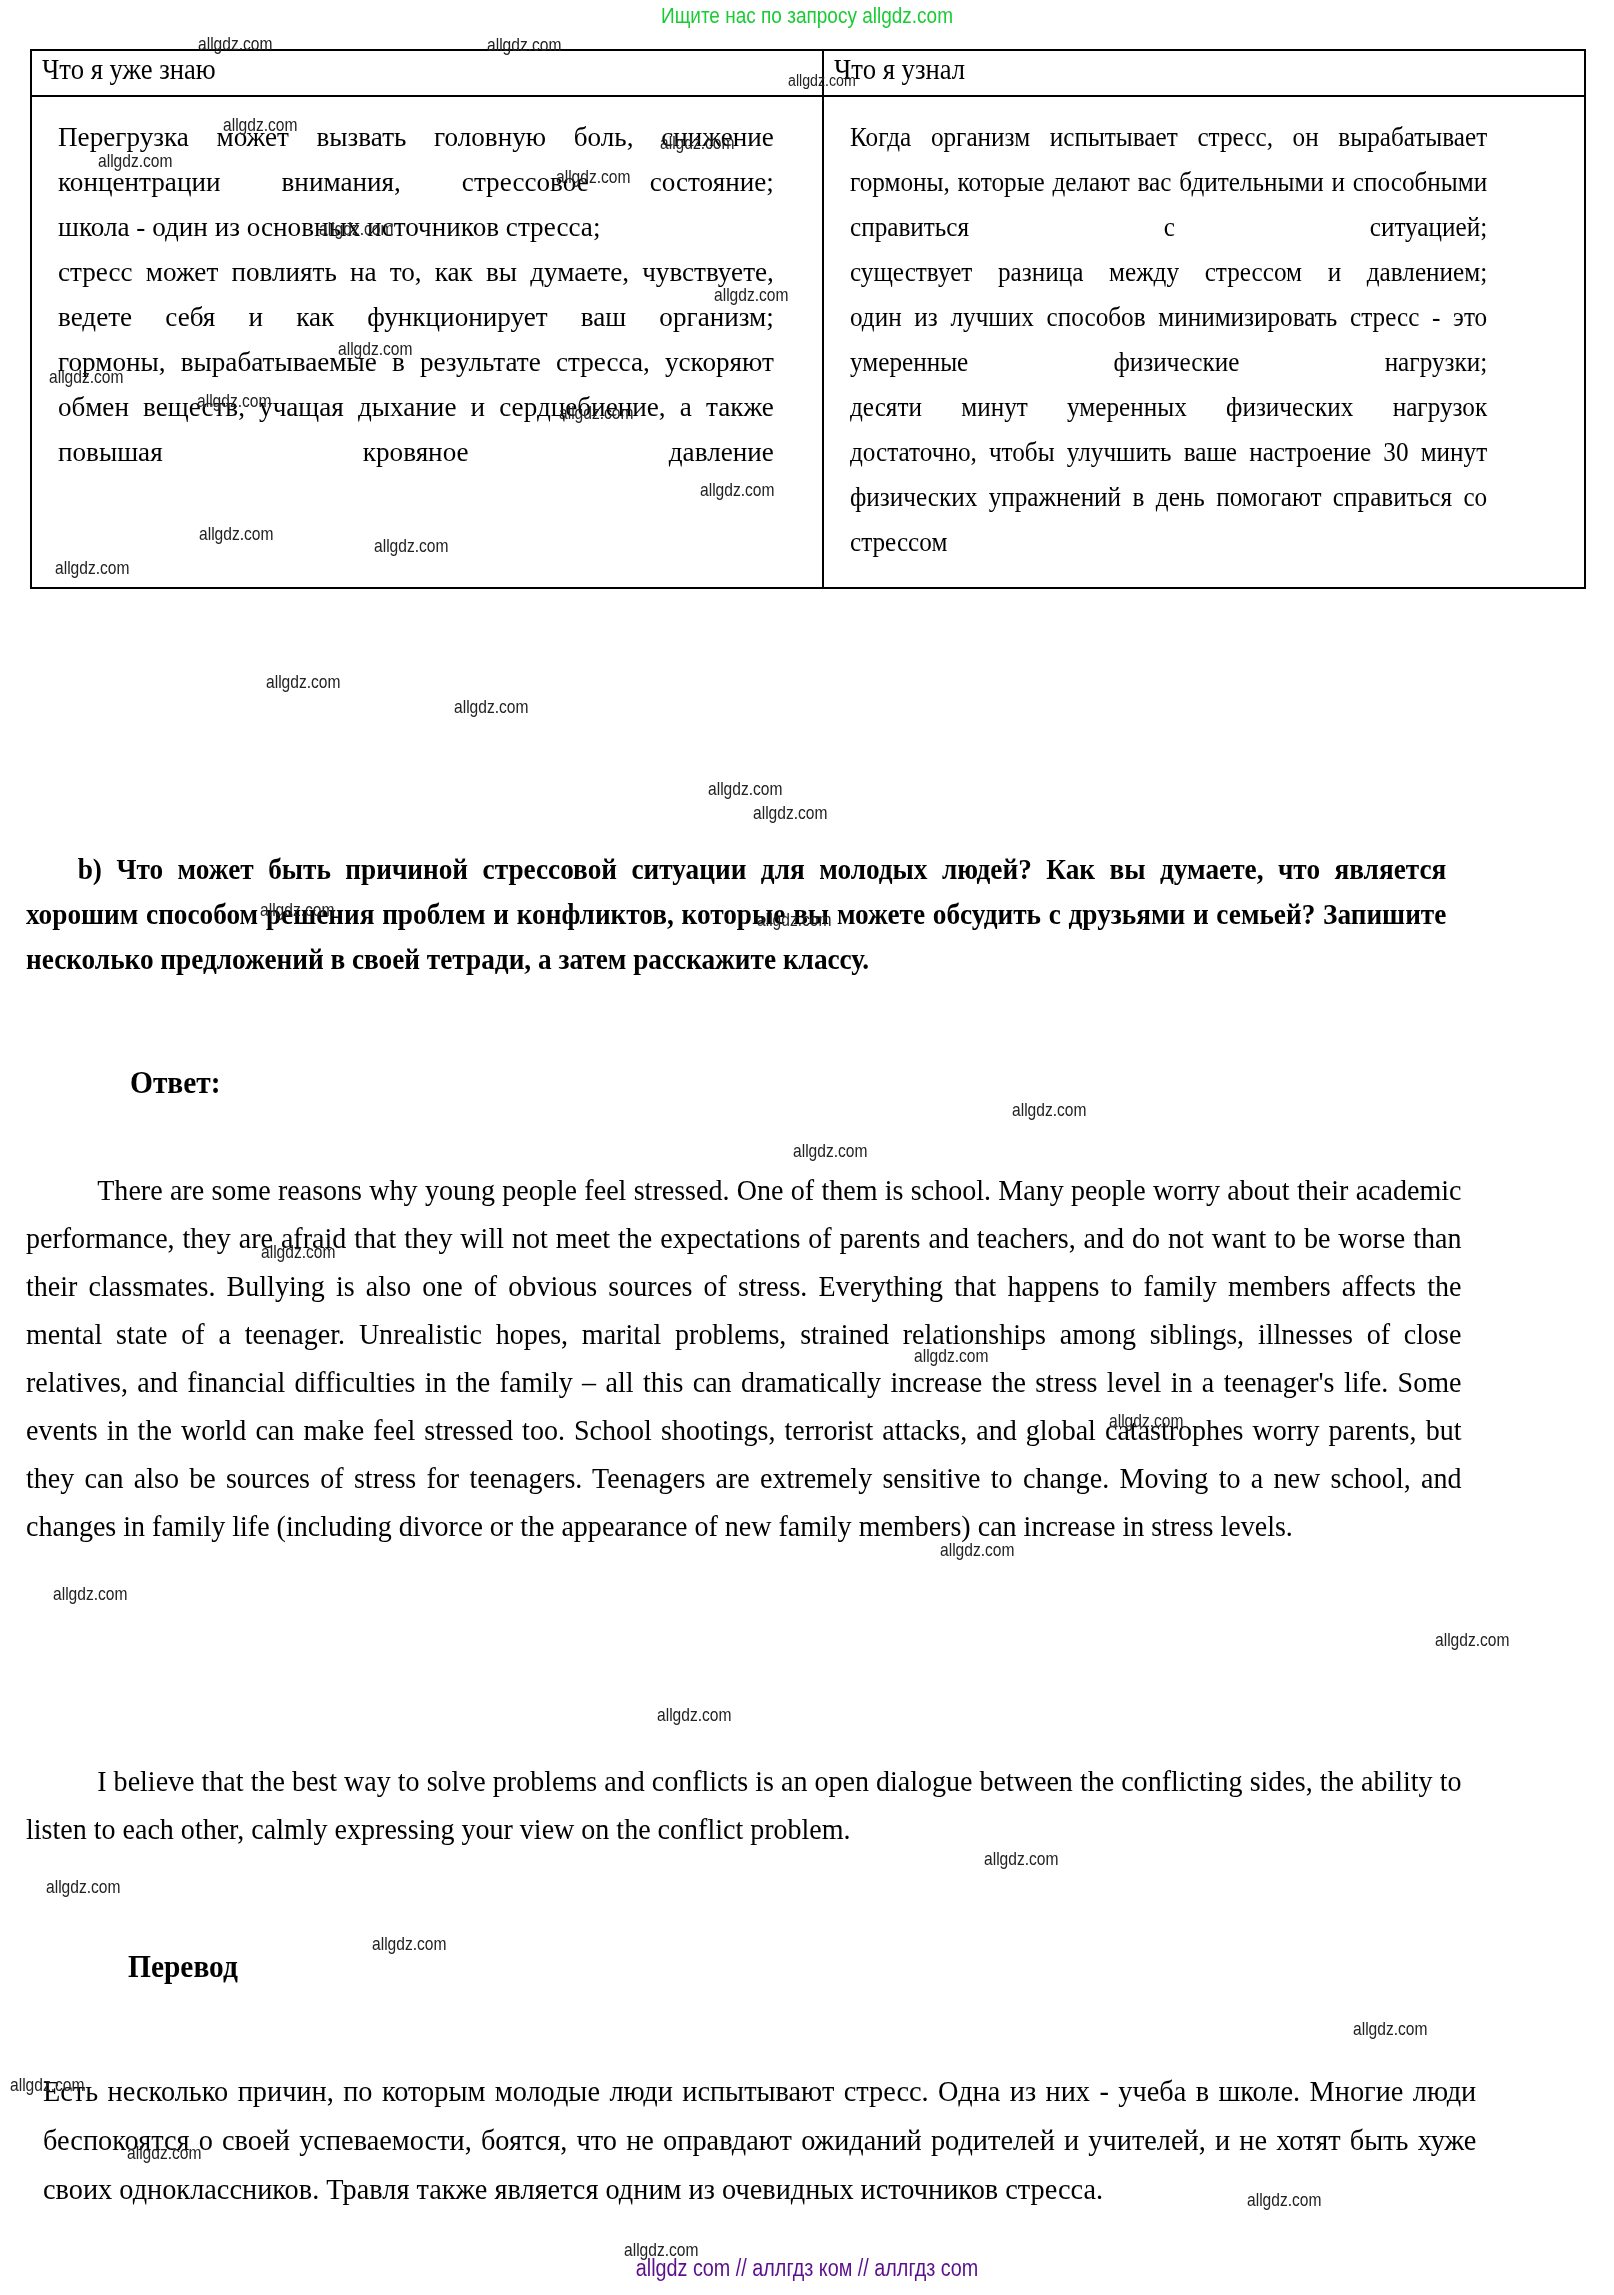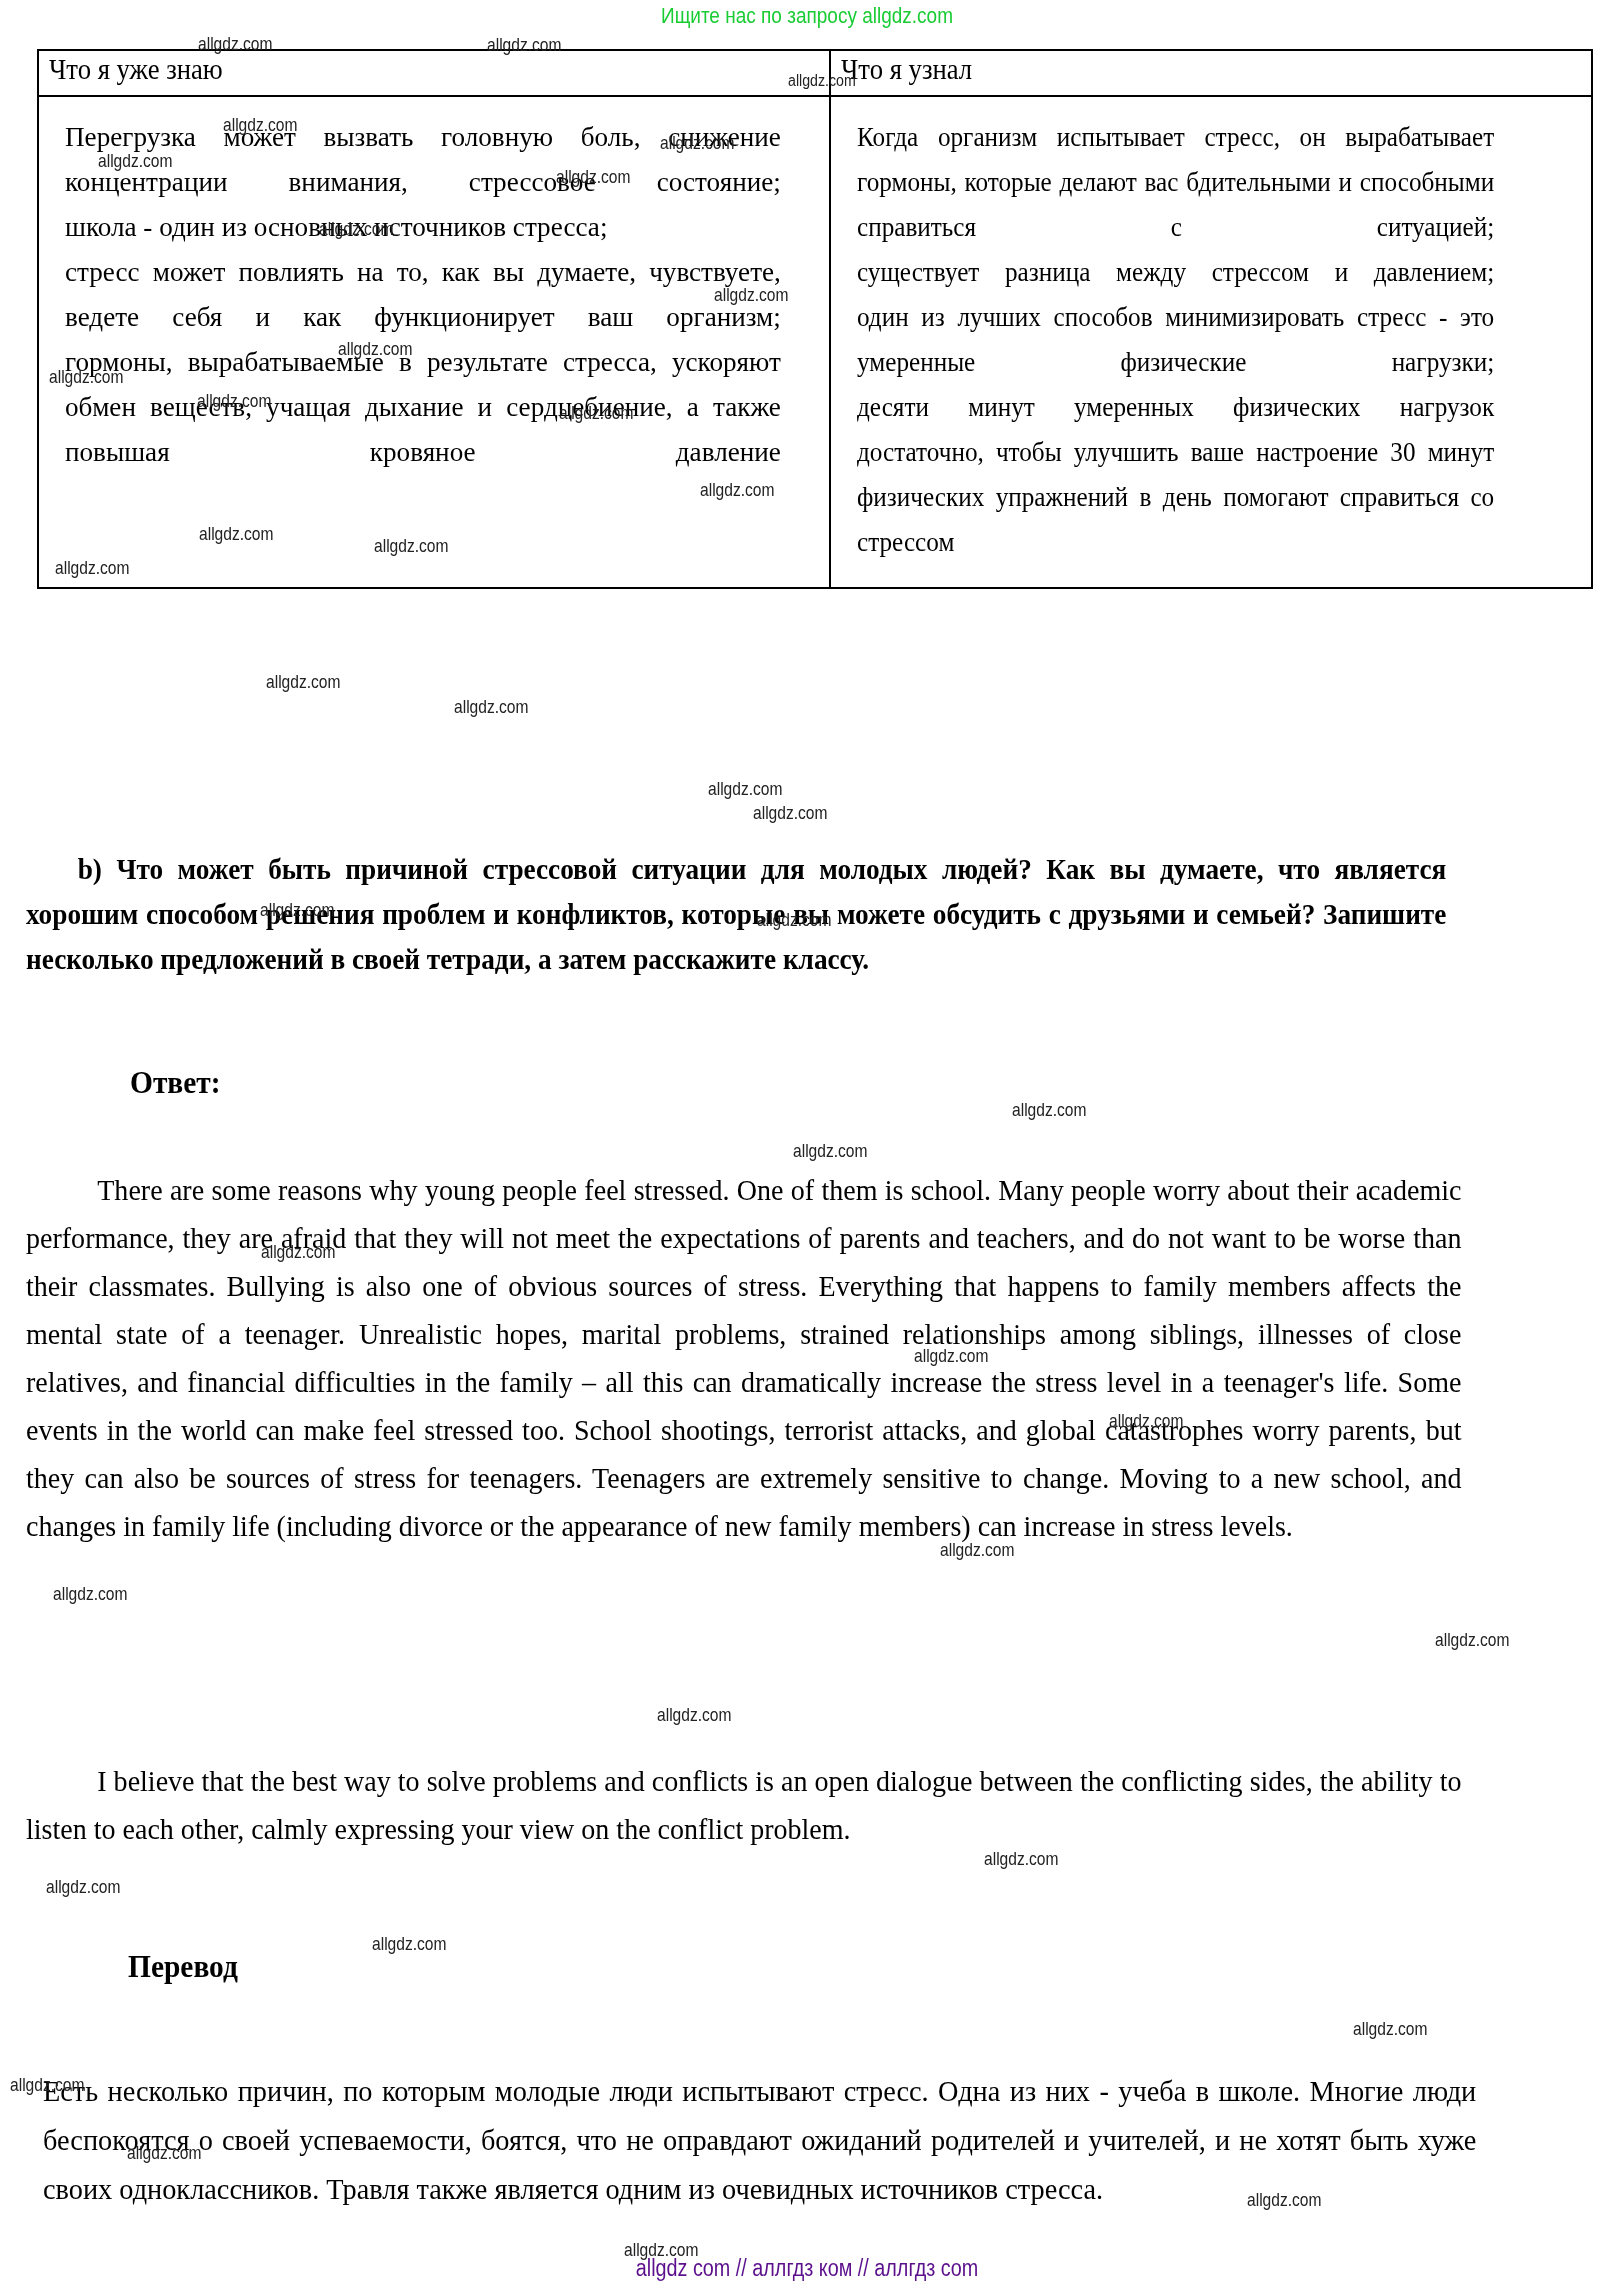--- a/index.html
+++ b/index.html
@@ -47,7 +47,7 @@
   
   .kwl-table {
     position: absolute;
-    left: 37px;
+    left: 30px;
     top: 49px;
     width: 1511px;
     border-collapse: collapse;

